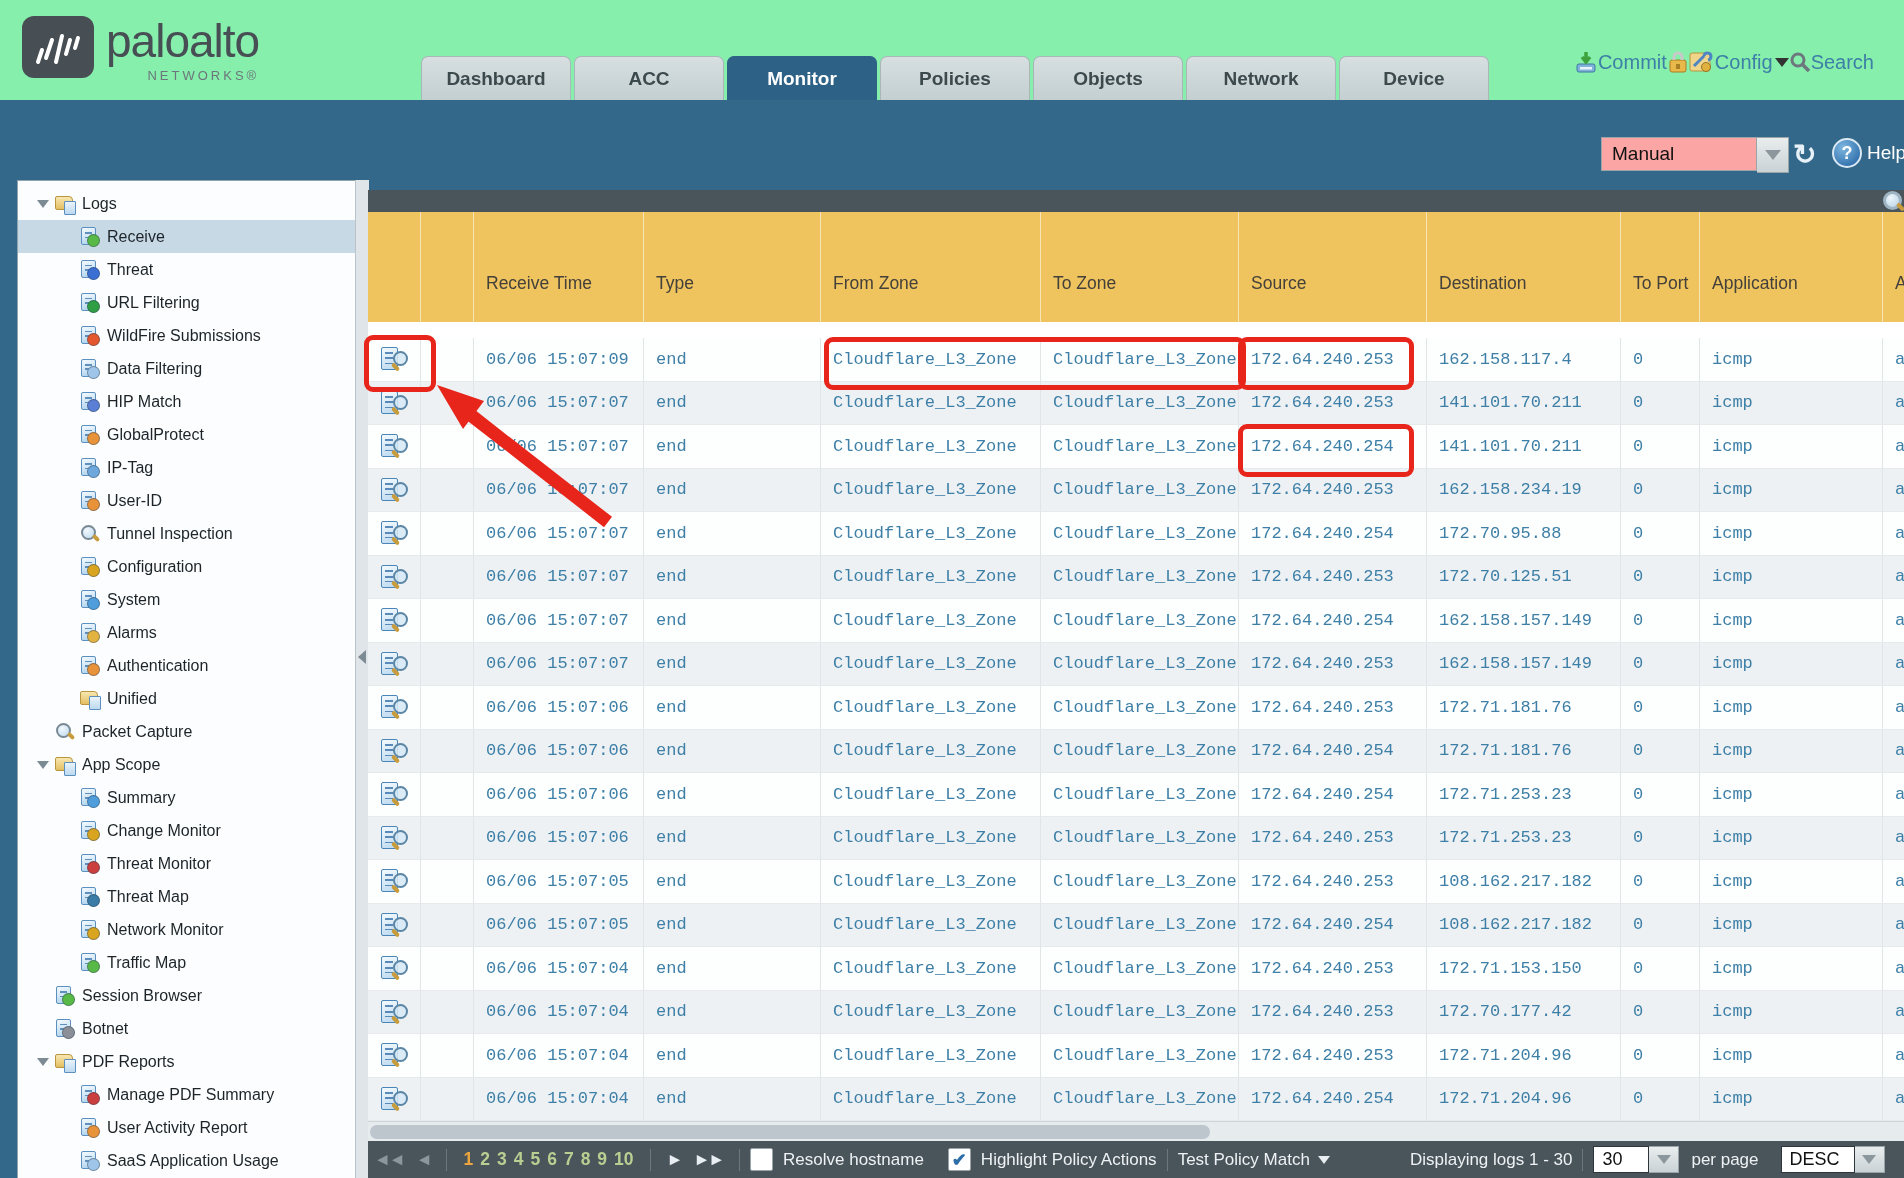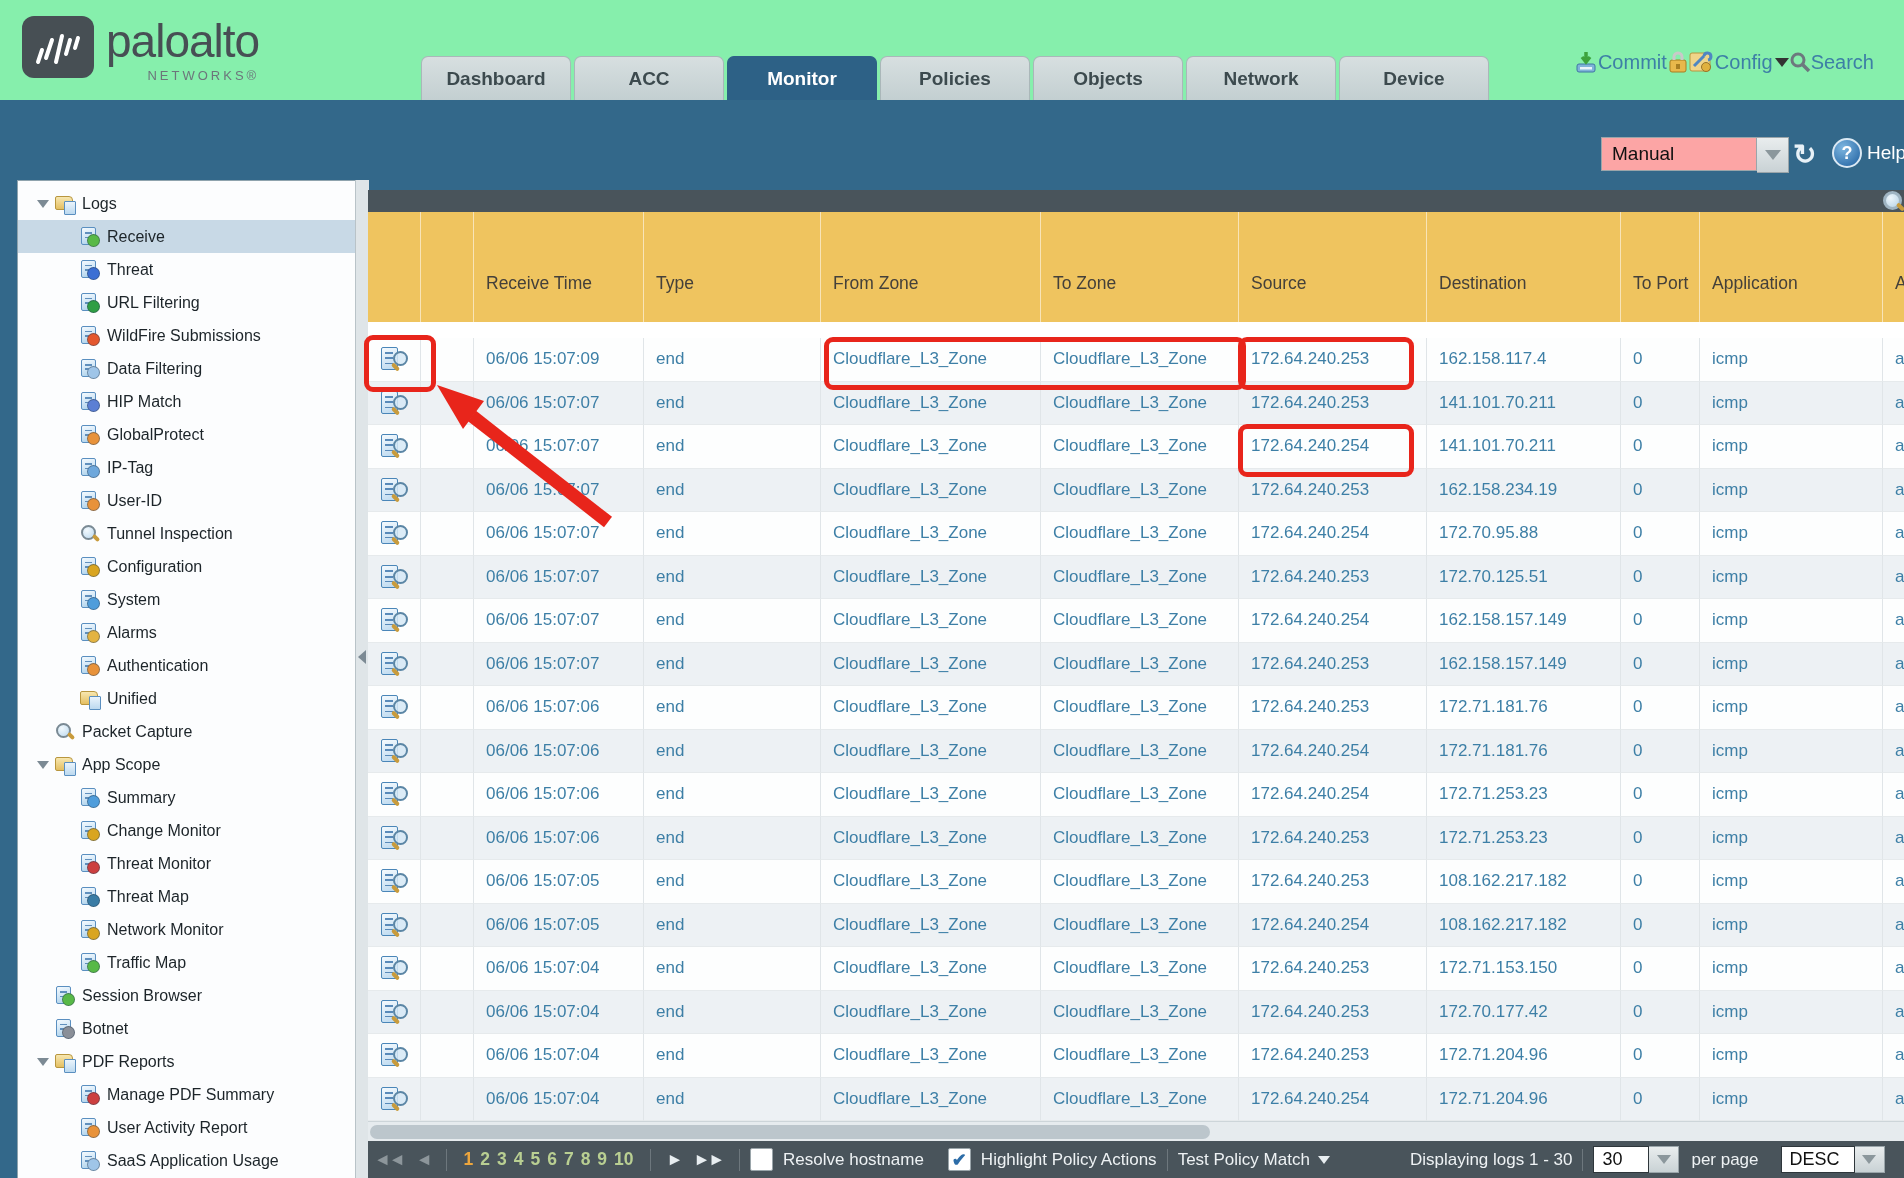--- a/index.html
+++ b/index.html
@@ -114,7 +114,7 @@
   .hc{border-right:1px solid rgba(255,255,255,.55);display:flex;align-items:flex-end;padding-bottom:28px;
       box-sizing:border-box;font-size:17.5px;color:#44403a;padding-left:12px;white-space:nowrap;overflow:hidden;cursor:pointer;}
   .tbody{position:absolute;left:0;top:148px;width:1536px;height:783px;overflow:hidden;}
-  .trow{display:flex;height:43.5px;box-sizing:border-box;background:#fdfefe;cursor:pointer;}
+  .trow{display:flex;height:43.5px;box-sizing:border-box;background:#fdfefe;cursor:pointer;font-family:Liberation Mono, monospace;}
   .trow.alt{background:#edf1f4;}
   .tc{border-right:1px solid #e0e5e8;border-bottom:1px solid #e6eaec;box-sizing:border-box;display:flex;align-items:center;
       padding-left:12px;font-size:17px;color:#3d7fa6;white-space:nowrap;overflow:hidden;}

